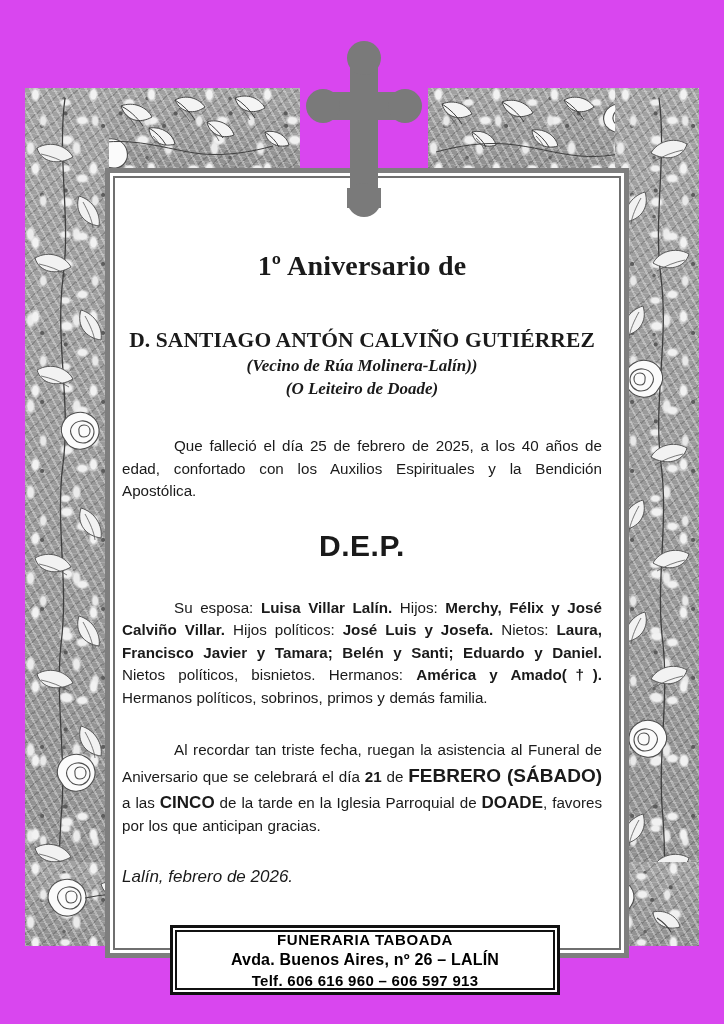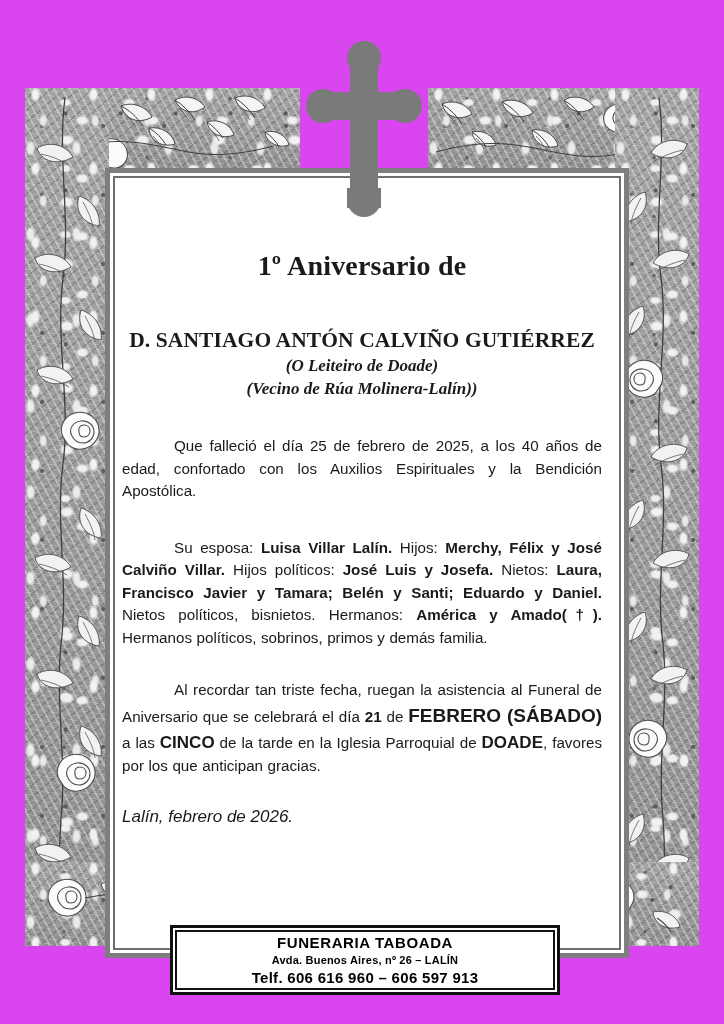--- a/index.html
+++ b/index.html
@@ -386,8 +386,8 @@
     <div class="anniversary">1º Aniversario de</div>
 
     <div class="deceased-name">D. SANTIAGO ANTÓN CALVIÑO GUTIÉRREZ</div>
+    <div class="alias">(Vecino de Rúa Molinera-Lalín))</div>
     <div class="alias">(O Leiteiro de Doade)</div>
-    <div class="alias">(Vecino de Rúa Molinera-Lalín))</div>
 
     <p class="para p-death">Que falleció el día 25 de febrero de 2025, a los 40 años de edad, confortado con los Auxilios Espirituales y la Bendición Apostólica.</p>
 

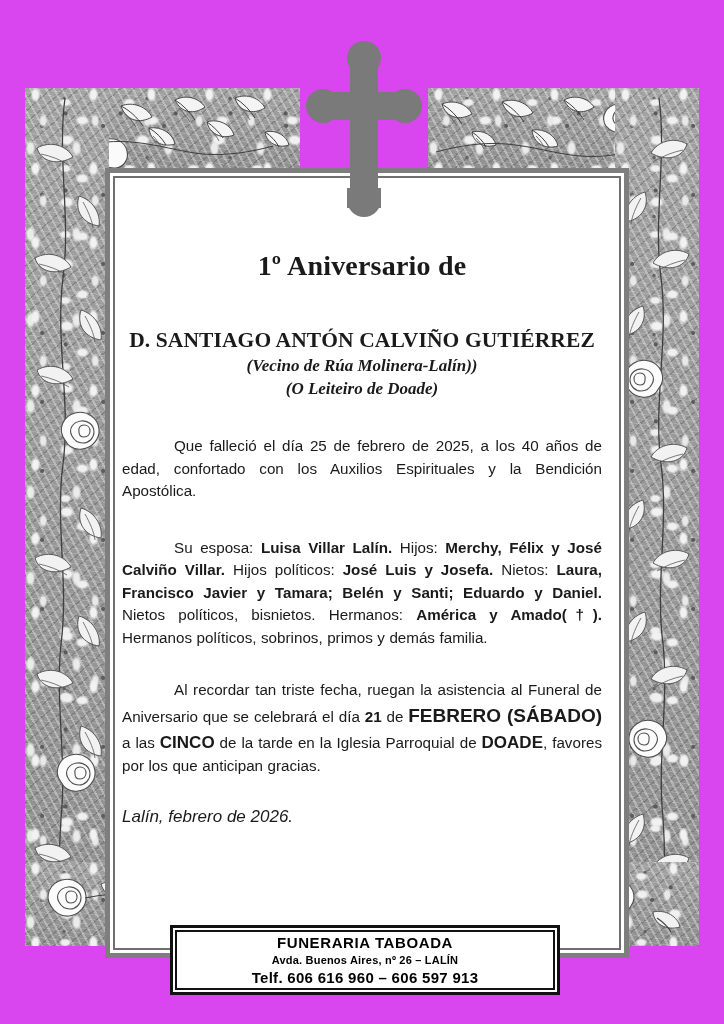--- a/index.html
+++ b/index.html
@@ -391,6 +391,7 @@
 
     <p class="para p-death">Que falleció el día 25 de febrero de 2025, a los 40 años de edad, confortado con los Auxilios Espirituales y la Bendición Apostólica.</p>
 
+    <div class="dep">D.E.P.</div>
 
     <p class="para p-family"><span>Su esposa: </span><span class="b">Luisa Villar Lalín.</span><span> Hijos: </span><span class="b">Merchy, Félix y José Calviño Villar.</span><span> Hijos políticos: </span><span class="b">José Luis y Josefa.</span><span> Nietos: </span><span class="b">Laura, Francisco Javier y Tamara; Belén y Santi; Eduardo y Daniel.</span><span> Nietos políticos, bisnietos. Hermanos: </span><span class="b">América y Amado(†).</span><span> Hermanos políticos, sobrinos, primos y demás familia.</span></p>
 

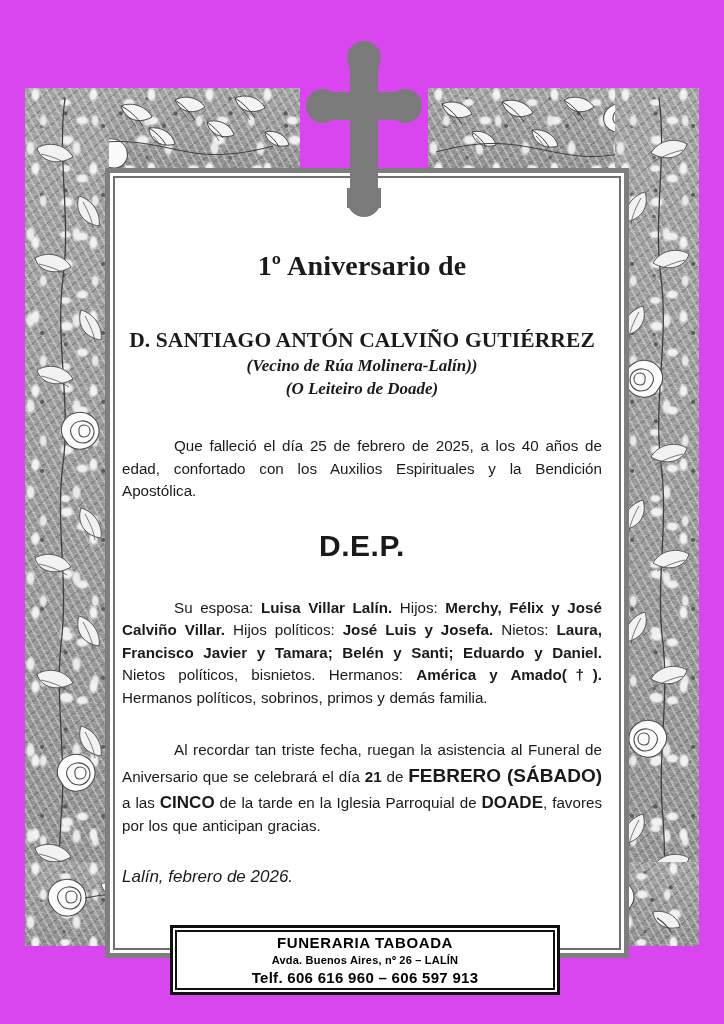--- a/index.html
+++ b/index.html
@@ -192,7 +192,7 @@
     letter-spacing: .6px;
   }
   .fb-address {
-    font-size: 11px;
+    font-size: 16px;
     font-weight: bold;
     letter-spacing: .2px;
   }

